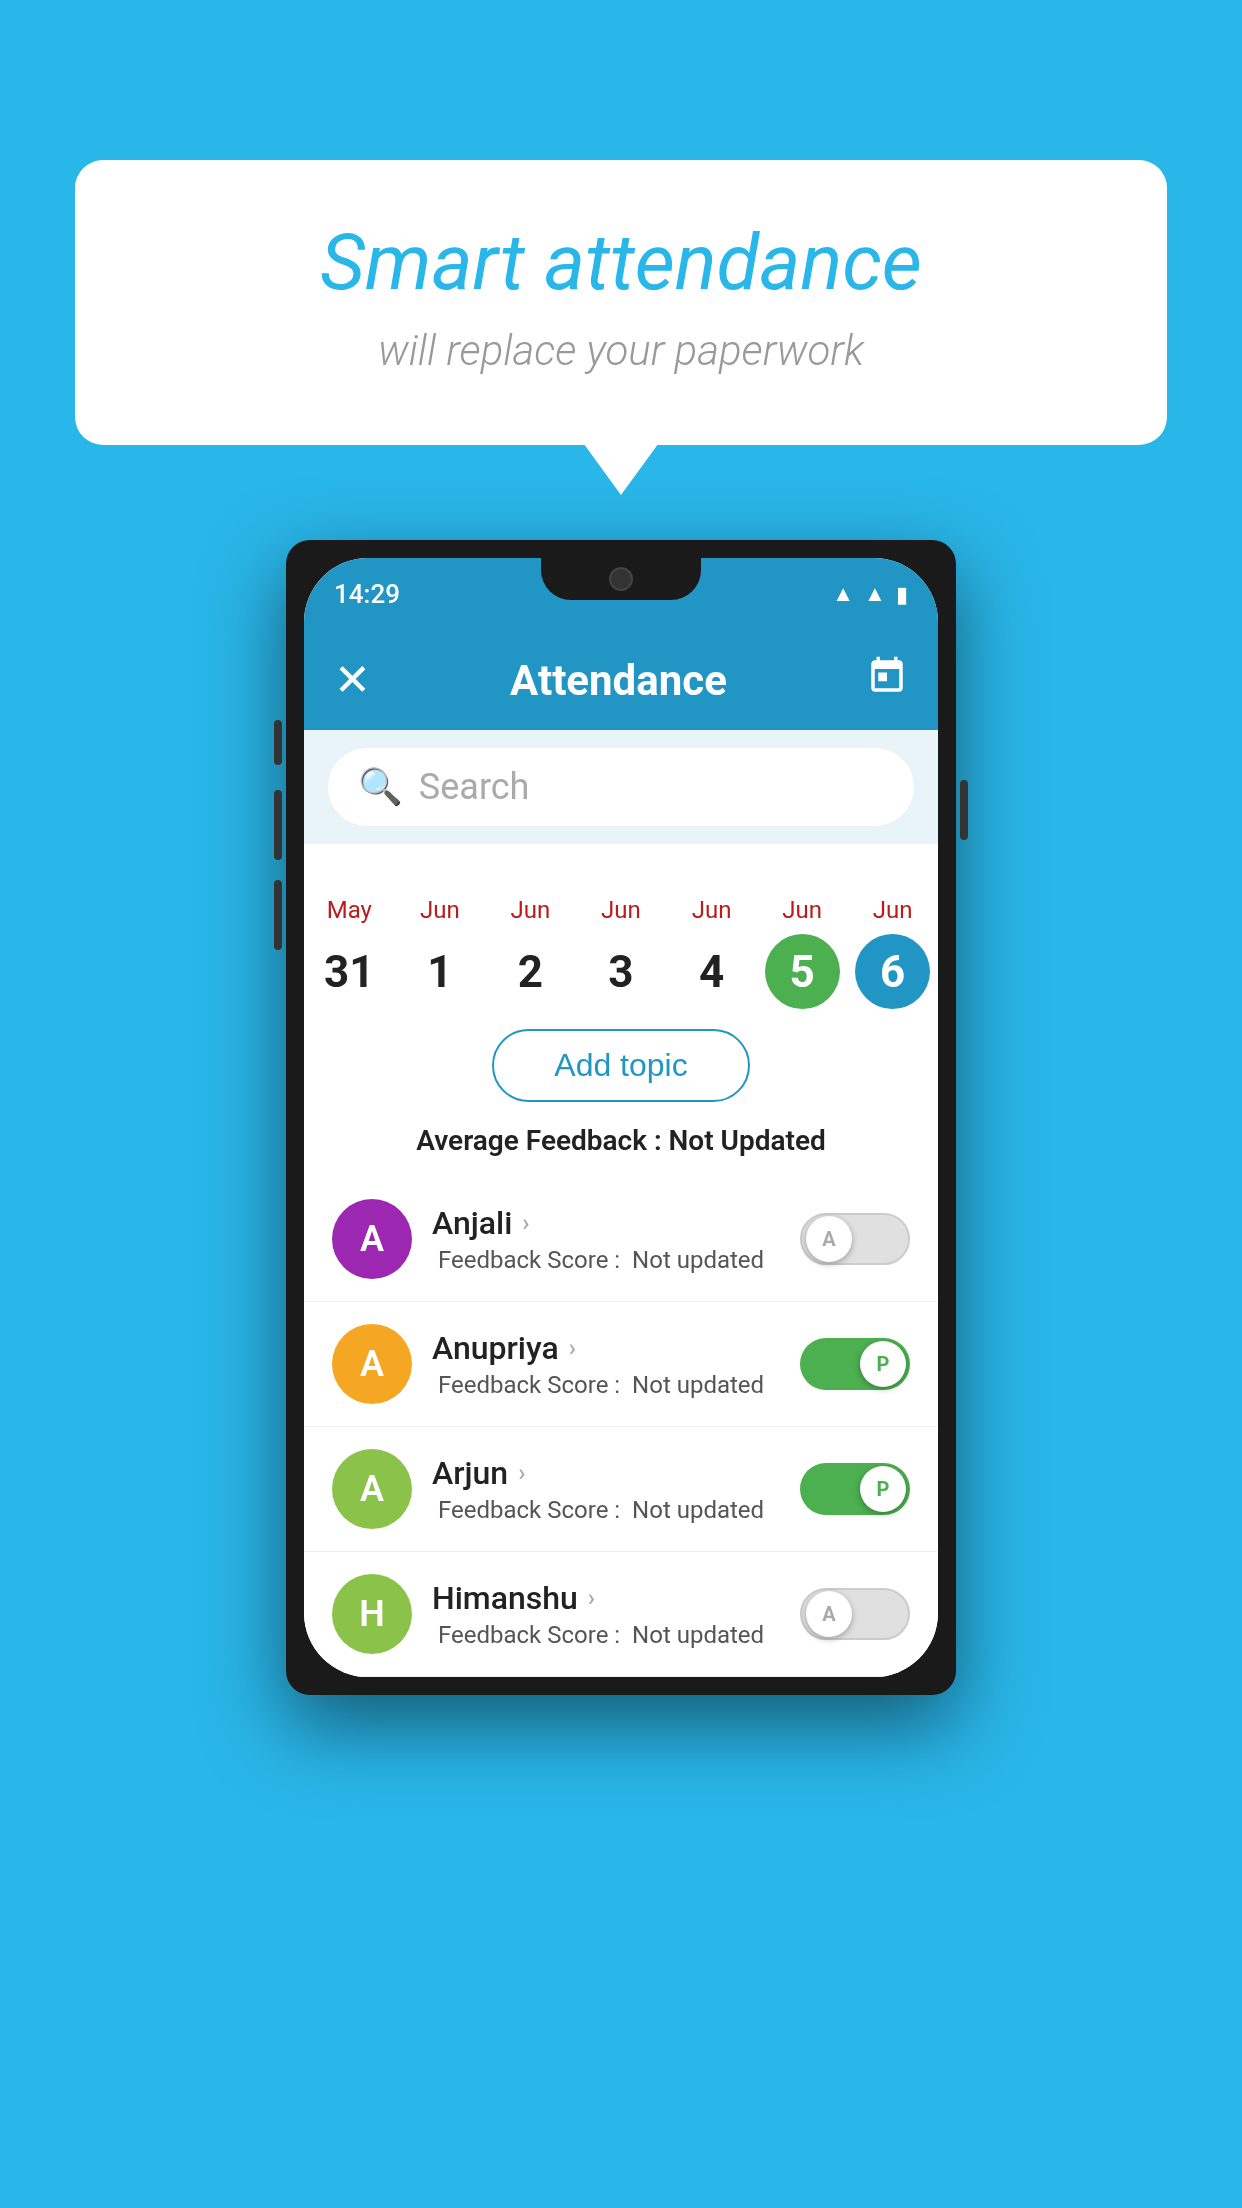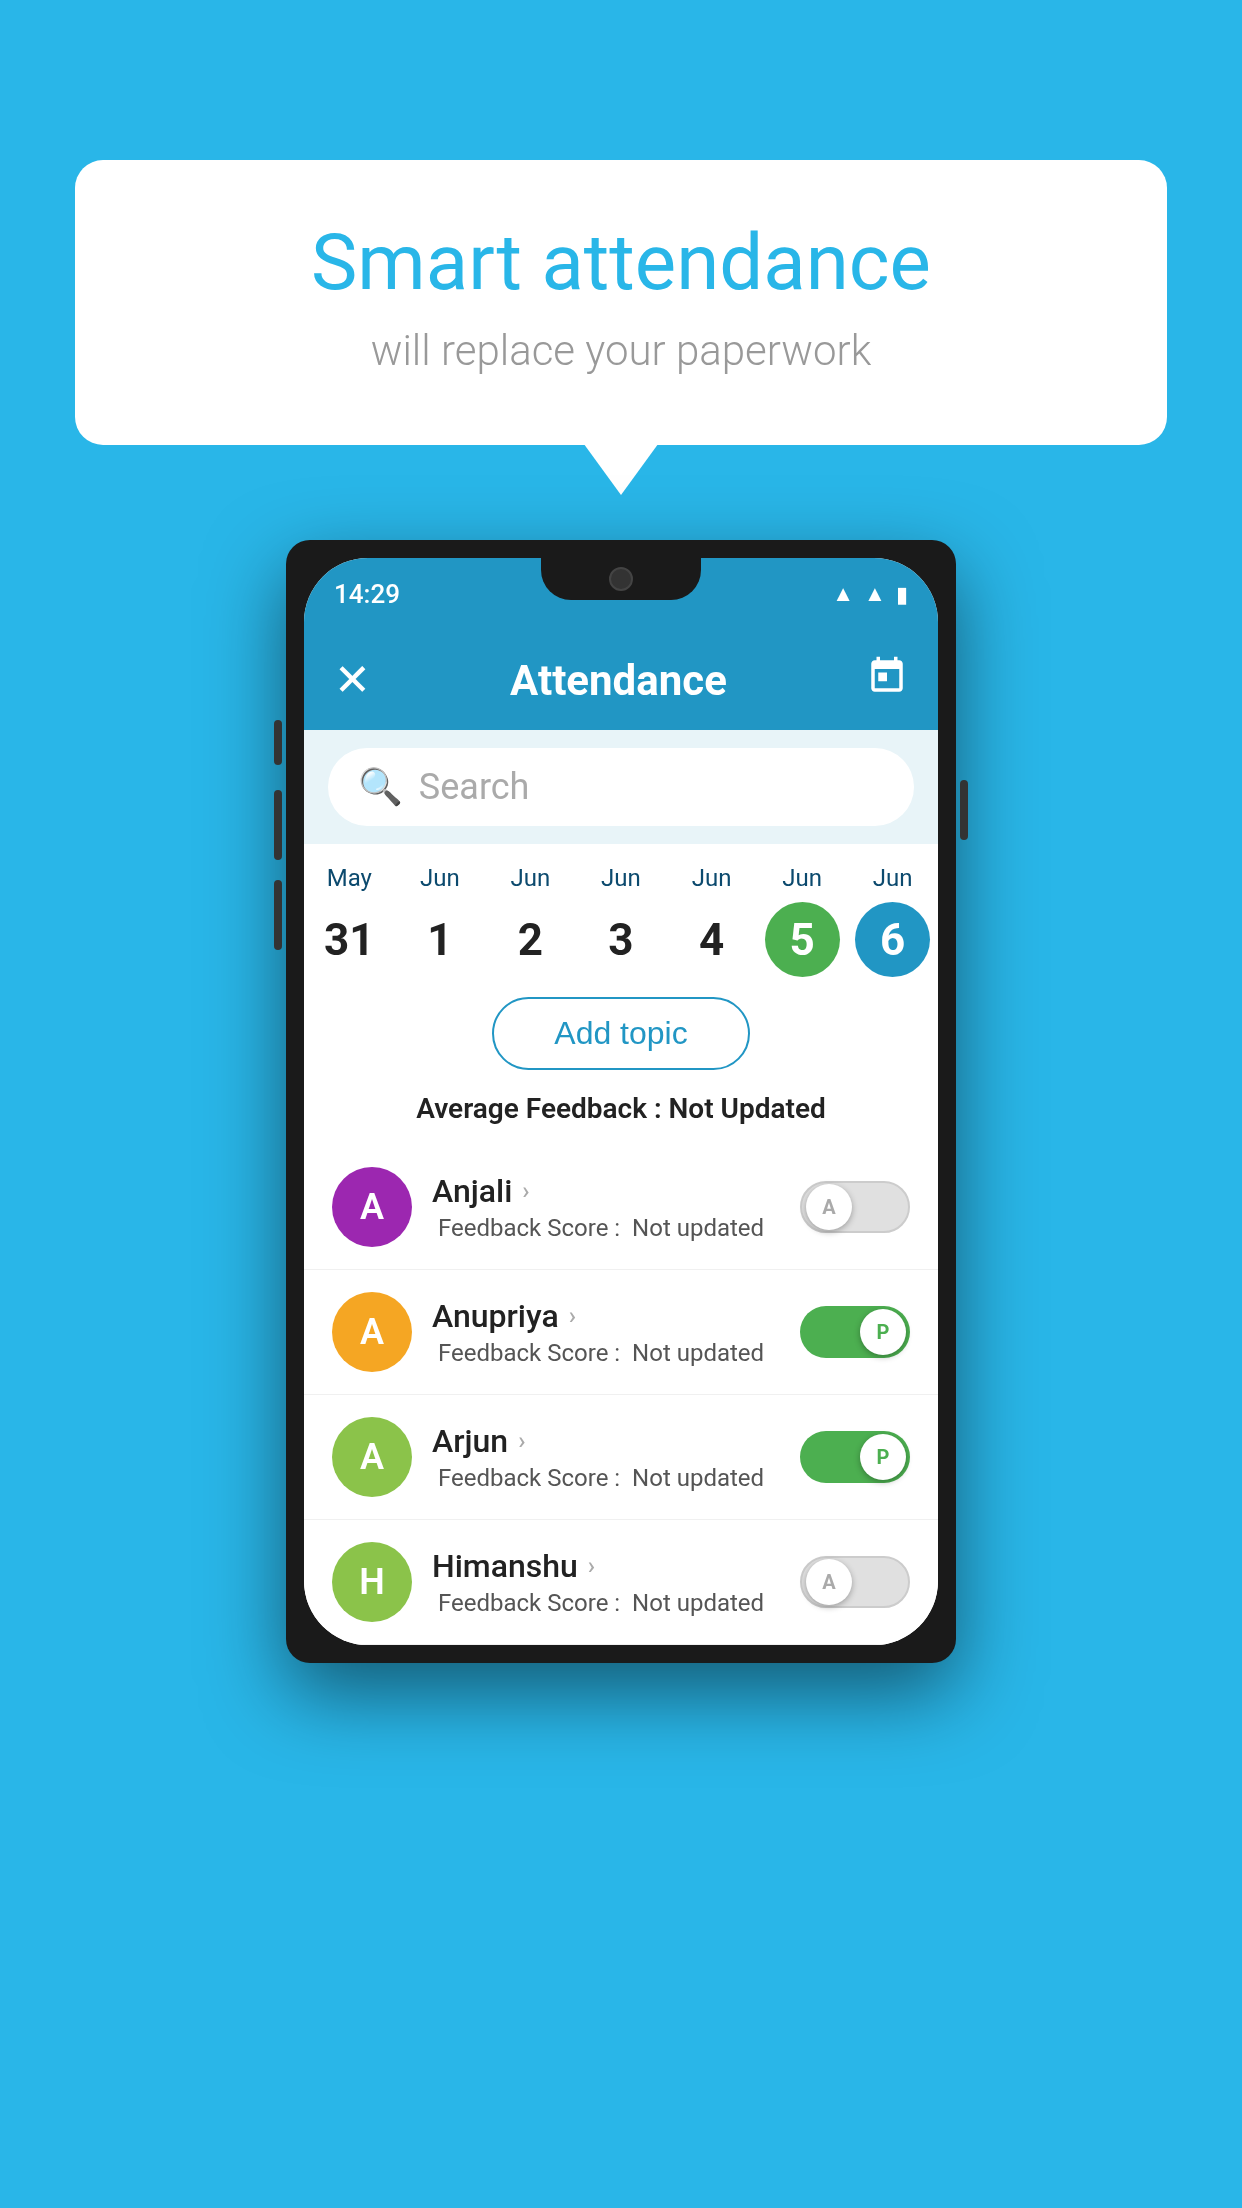--- a/index.html
+++ b/index.html
@@ -21,6 +21,7 @@
       display: flex;
       flex-direction: column;
       align-items: flex-start;
+      font-style: italic;
     }
     .speech-bubble {
       background: white;

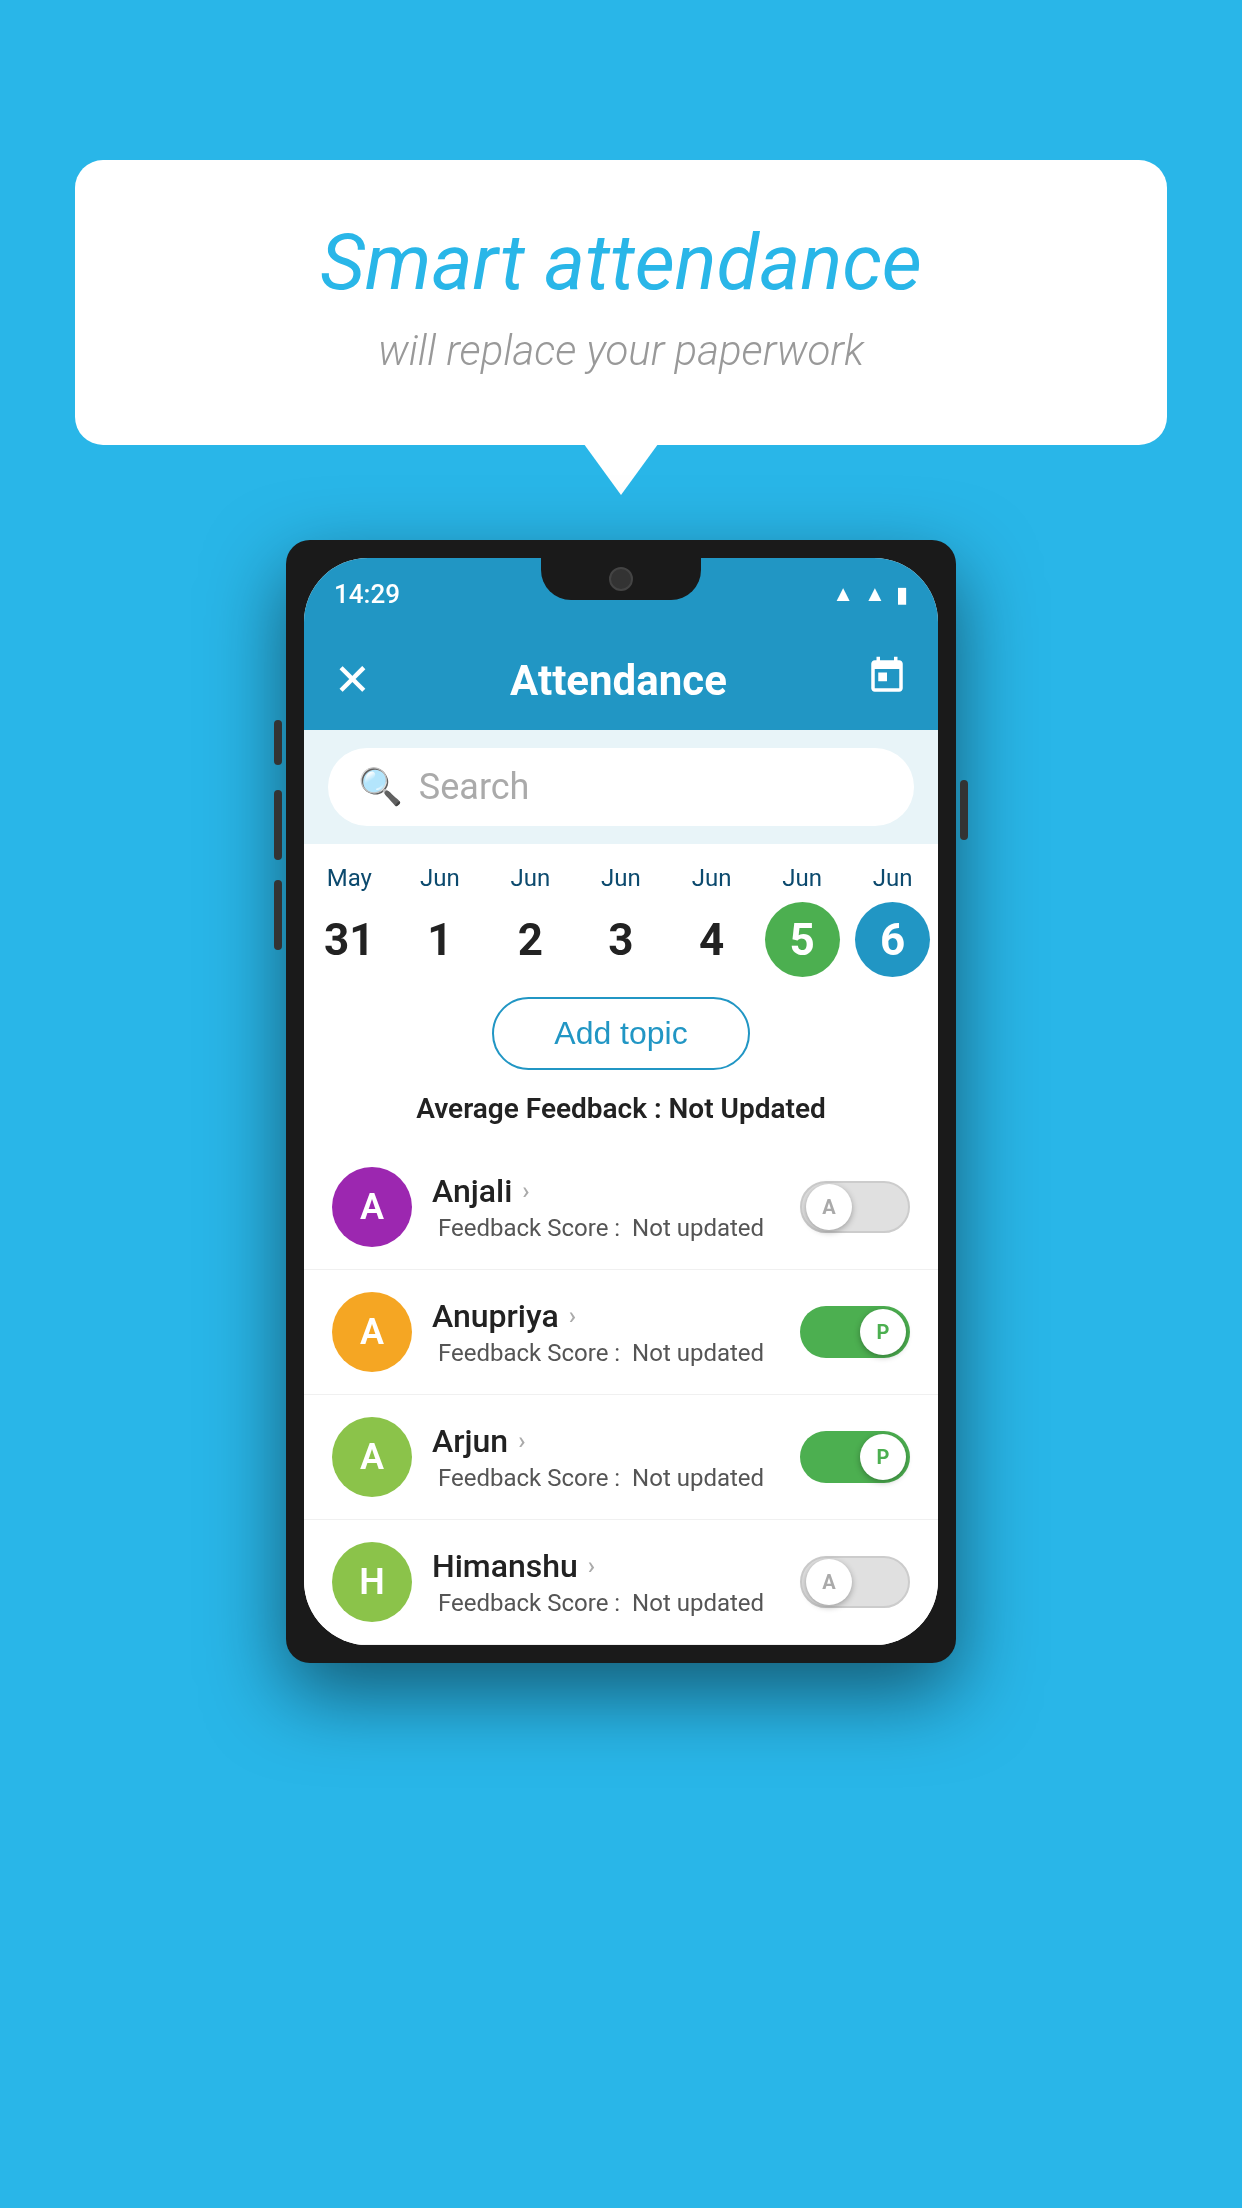--- a/index.html
+++ b/index.html
@@ -184,8 +184,9 @@
     }
     .day-month {
       font-size: 24px;
-      color: #0c4a6e;
+      color: #b91c1c;
       font-weight: 400;
+      margin-top: 32px;
     }
     .day-number {
       font-size: 44px;

